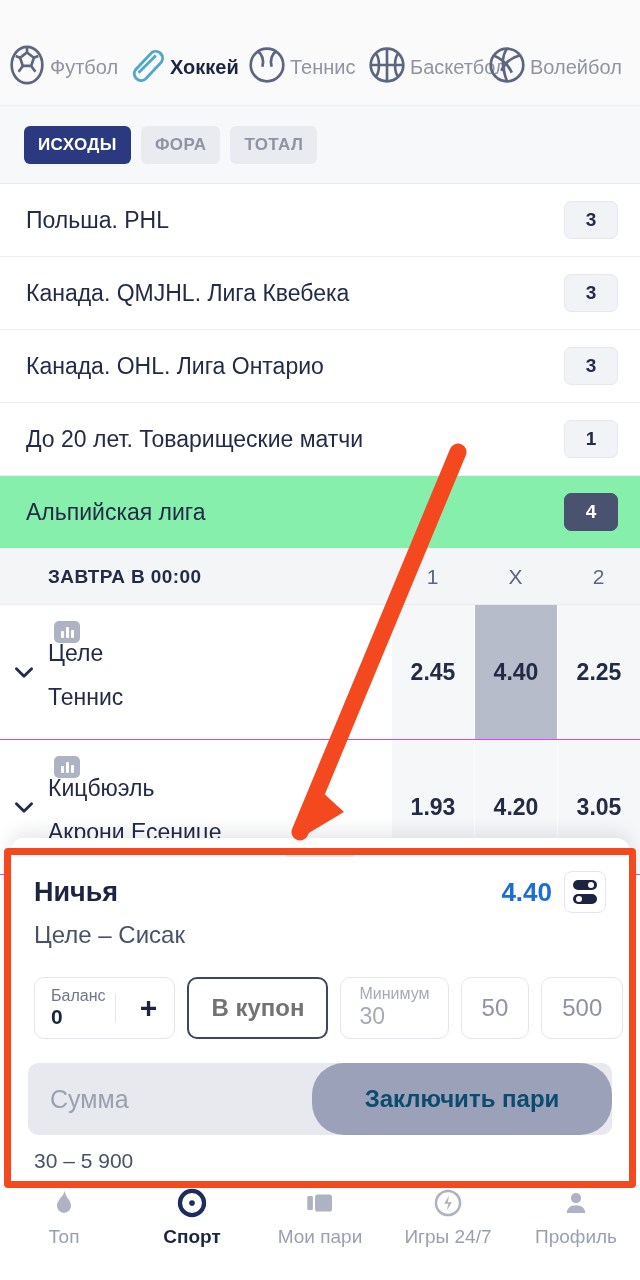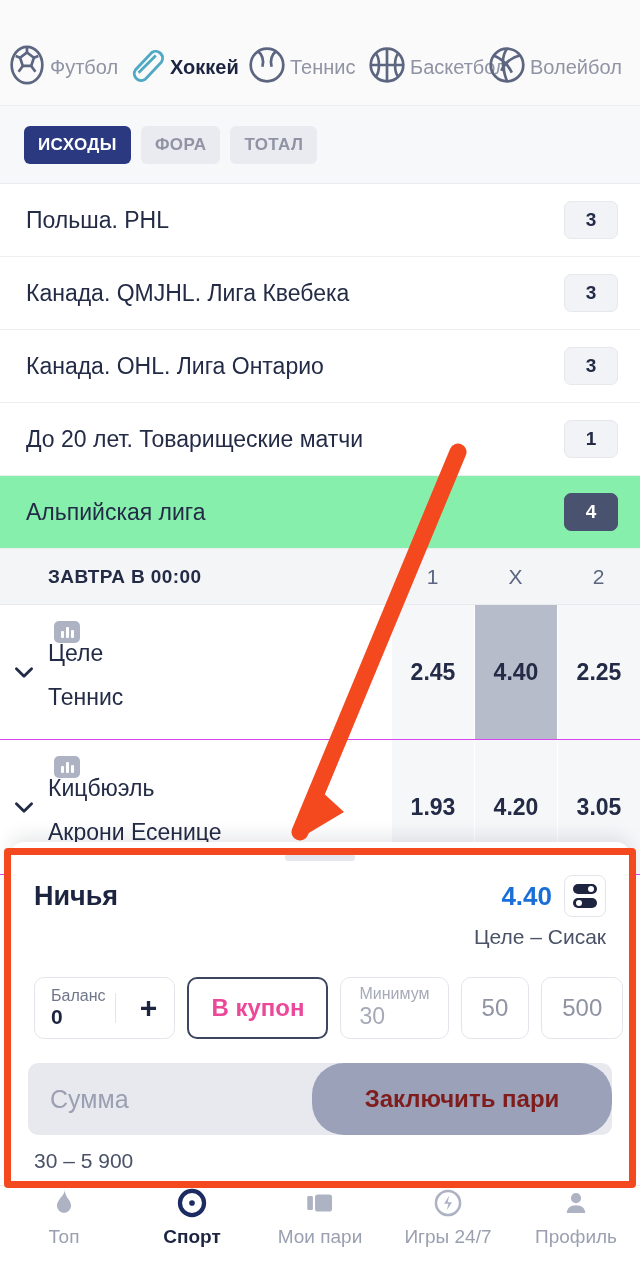--- a/index.html
+++ b/index.html
@@ -140,7 +140,7 @@
   }
   .icon-btn span.a::after { right: 3px; }
   .icon-btn span.b::after { left: 3px; }
-  .bs-sub { padding: 8px 24px 0; font-size: 21px; color: #4a5267; text-align: right; }
+  .bs-sub { padding: 8px 24px 0; font-size: 24px; color: #4a5267; }
 
   .bs-chips {
     display: flex; align-items: center; gap: 12px;

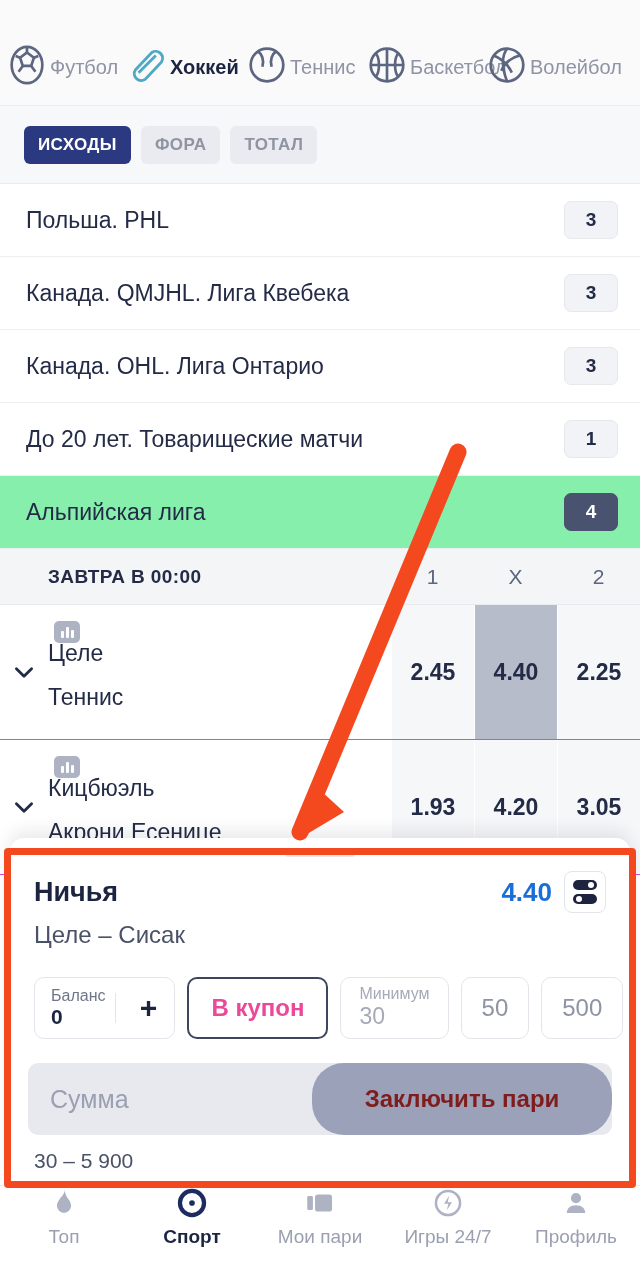--- a/index.html
+++ b/index.html
@@ -160,7 +160,7 @@
   .plus { font-size: 30px; color:#1d2440; font-weight:700; width:44px; text-align:center; }
   .coupon-pill {
     border: 2px solid #3d465f; padding: 0 22px;
-    font-size: 24px; font-weight: 700; color: #ec4899;
+    font-size: 24px; font-weight: 700; color: #737373;
   }
   .min-pill { padding: 0 18px; flex-direction: column; align-items: flex-start; justify-content: center; }
   .min-pill .t { font-size: 16px; color:#a6aab8; line-height:1.1; }

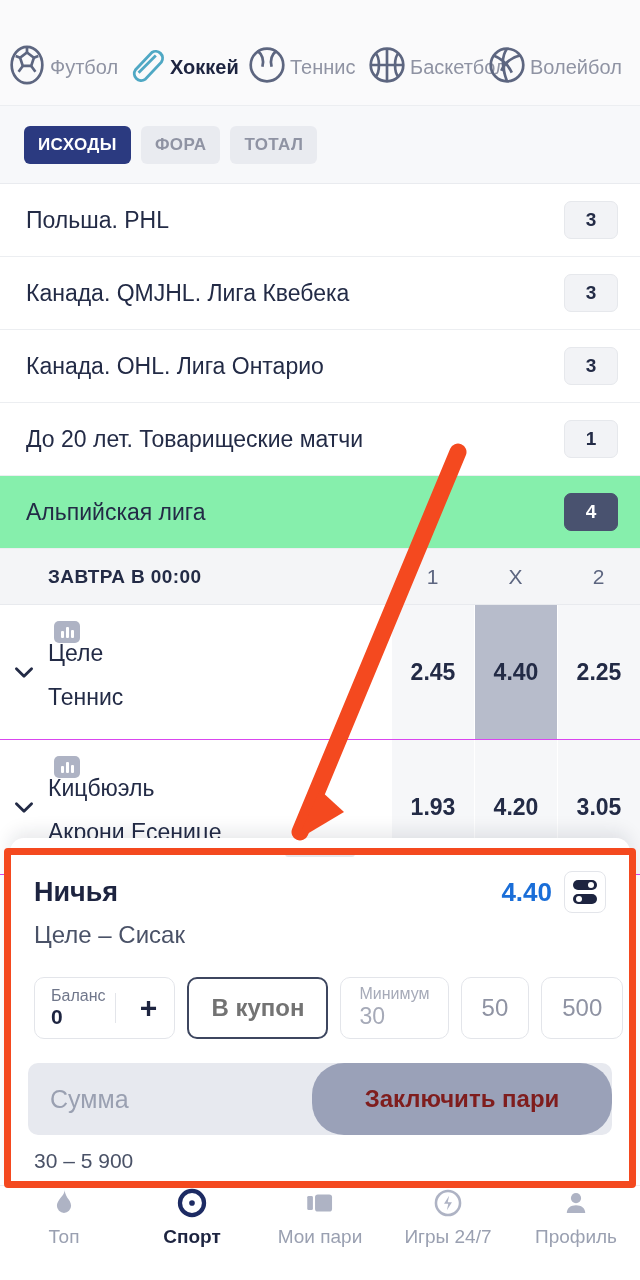--- a/index.html
+++ b/index.html
@@ -179,7 +179,7 @@
   .bet-btn {
     width: 300px; height: 100%; background: #9aa1b8;
     display: flex; align-items: center; justify-content: center;
-    font-size: 24px; font-weight: 700; color: #7f1d1d; border-radius: 32px;
+    font-size: 24px; font-weight: 700; color: #0c4a6e; border-radius: 32px;
   }
   .bs-range { padding: 14px 24px 0; font-size: 21px; color: #4a5267; }
 

